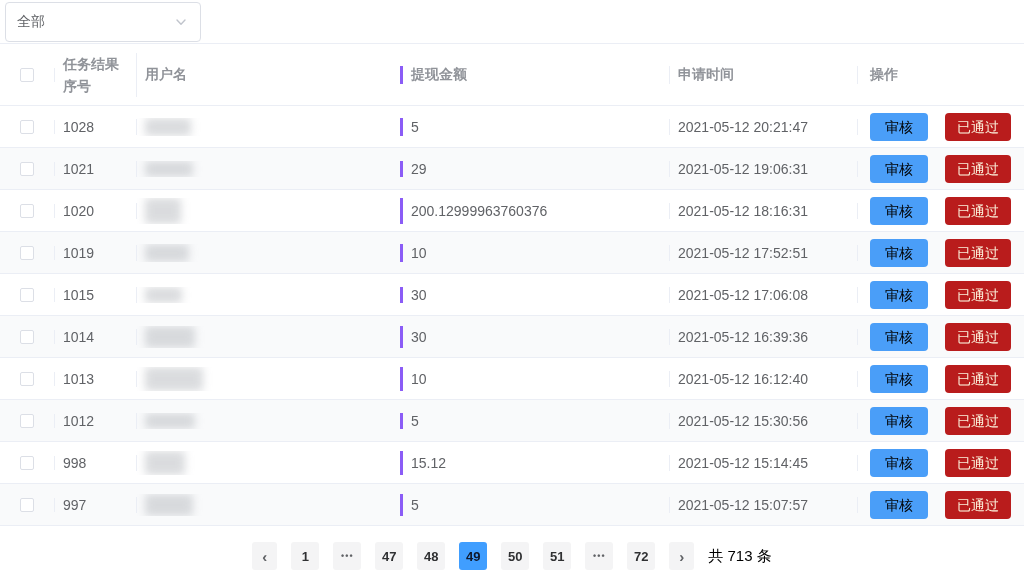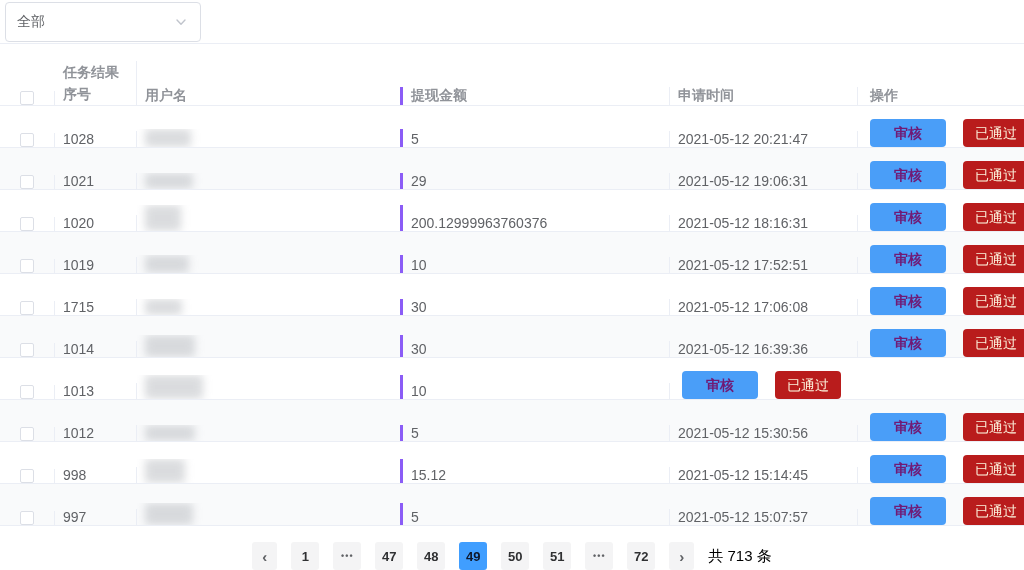--- a/index.html
+++ b/index.html
@@ -23,7 +23,7 @@
   
   .table { margin-top:1px; border-top:1px solid #ebeef5; }
   .tr {
-    display:flex; align-items:flex-end; height:42px;
+    display:flex; align-items:center; height:42px;
     border-bottom:1px solid #ebeef5; background:#fff;
   }
   .tr.striped { background:#f9fafb; }

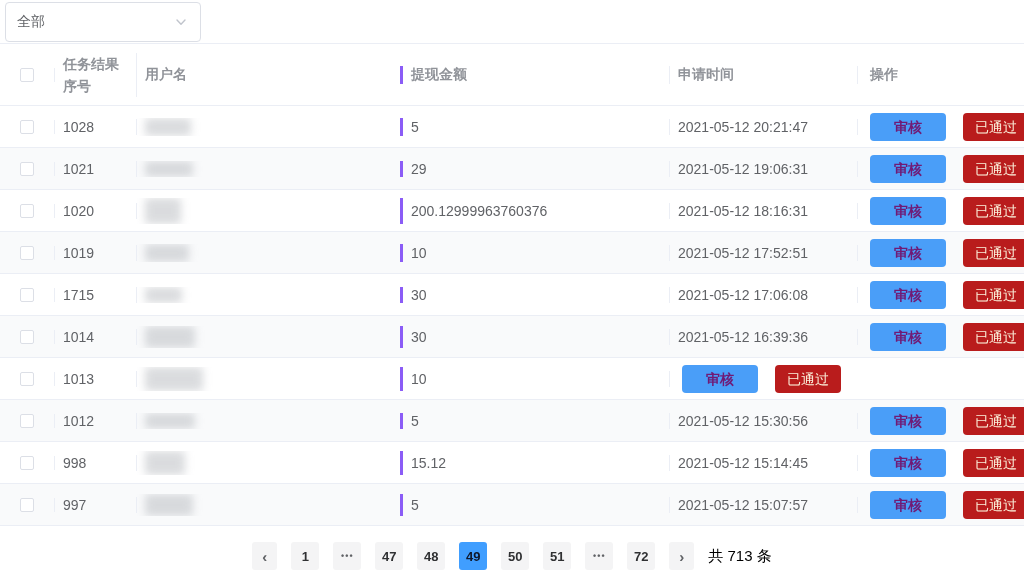--- a/index.html
+++ b/index.html
@@ -54,7 +54,7 @@
     height:28px; border:none; border-radius:4px; cursor:pointer;
     font-family:inherit; font-size:14px; line-height:1; white-space:nowrap;
   }
-  .btn-audit  { background:#4a9ef8; color:#701a75; padding:0 24px;font-weight:bold; }
+  .btn-audit  { background:#4a9ef8; color:#000000; padding:0 15px; }
   .btn-passed { background:#b91c1c; color:#fbf0da; padding:0 12px; margin-left:17px; }
 
   

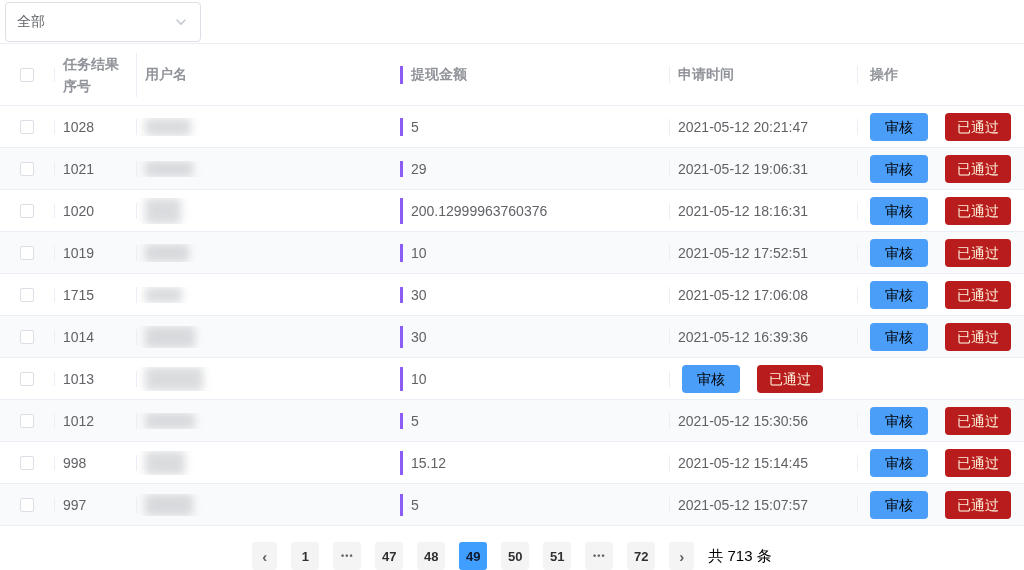--- a/index.html
+++ b/index.html
@@ -166,7 +166,7 @@
     <div class="td c1">
         <span class="cb"></span>
       </div>
-    <div class="td c2">1715</div>
+    <div class="td c2">1015</div>
     <div class="td c3">
         <span class="blob" style="width: 37px; height: 16px;"></span>
       </div>

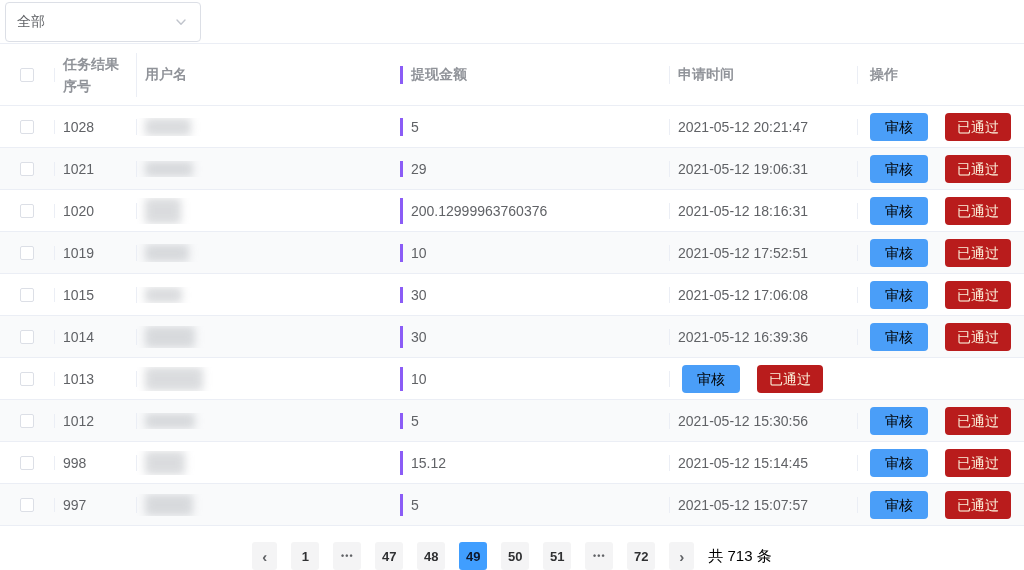--- a/index.html
+++ b/index.html
@@ -203,6 +203,7 @@
         <span class="blob" style="width: 58px; height: 24px;"></span>
       </div>
     <div class="td c4">10</div>
+    <div class="td c5">2021-05-12 16:12:40</div>
     <div class="td c6">
       <button class="btn btn-audit">审核</button>
       <button class="btn btn-passed">已通过</button>

